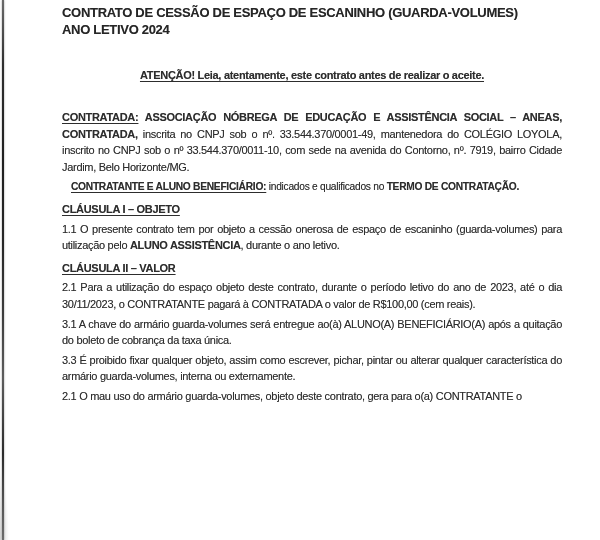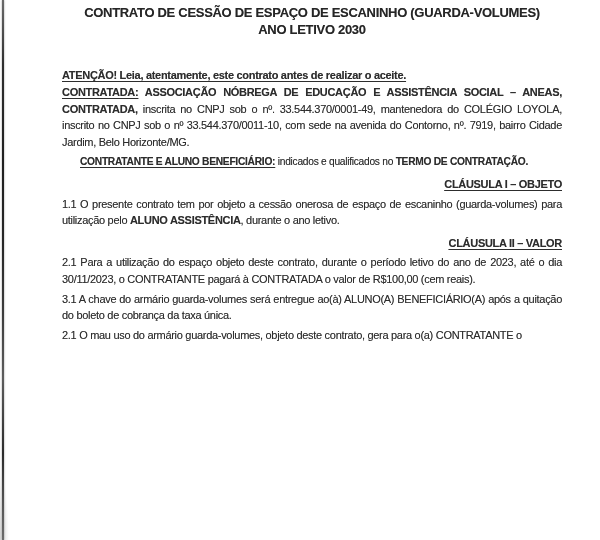--- a/index.html
+++ b/index.html
@@ -47,7 +47,7 @@
   }
   .title {
     margin-top: 4px;
-    text-align: center;
+    text-align: left;
     font-weight: bold;
     font-size: 13px;
     line-height: 17px;

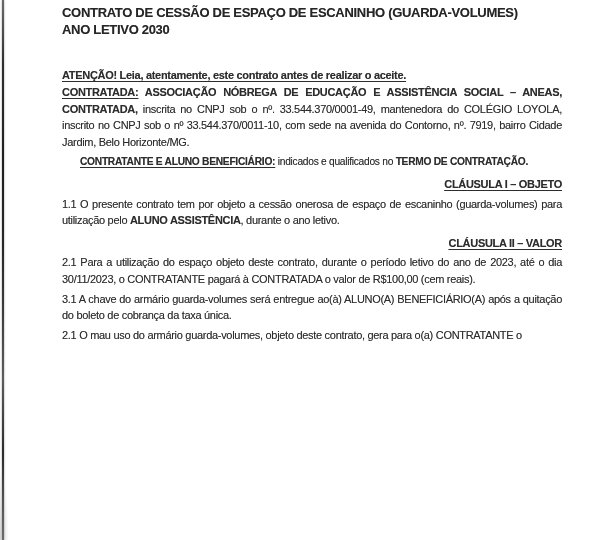--- a/index.html
+++ b/index.html
@@ -90,7 +90,7 @@
 
   <div class="title">
     <div>CONTRATO DE CESSÃO DE ESPAÇO DE ESCANINHO (GUARDA-VOLUMES)</div>
-    <div>ANO LETIVO 2030</div>
+    <div>ANO LETIVO 2024</div>
   </div>
 
   <p class="attention">ATENÇÃO! Leia, atentamente, este contrato antes de realizar o aceite.</p>

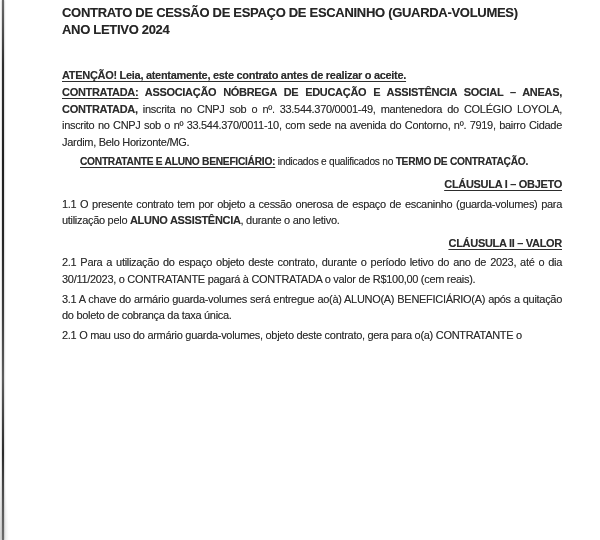--- a/index.html
+++ b/index.html
@@ -56,6 +56,7 @@
   }
   .attention {
     margin: 29px 0 0 0;
+    text-align: center;
     font-weight: bold;
     text-decoration: underline;
     text-underline-offset: 2px;

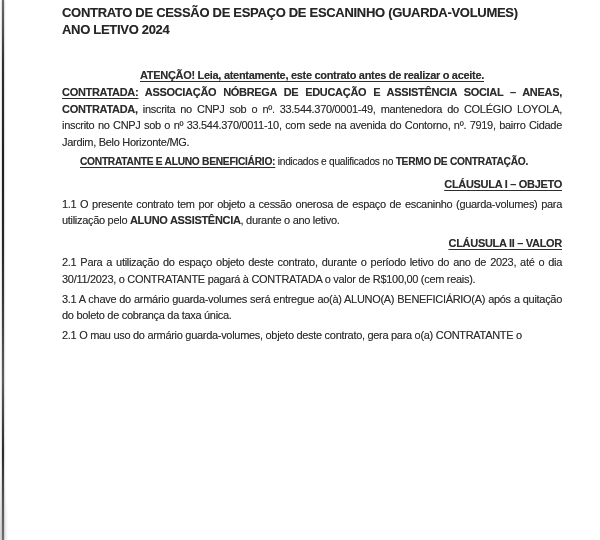--- a/index.html
+++ b/index.html
@@ -62,7 +62,7 @@
     text-underline-offset: 2px;
   }
   p { margin: 0 0 2.5px 0; text-align: justify; }
-  p.first-body { }
+  p.first-body { margin-top: 25px; }
   .heading {
     margin: 6px 0 2.5px 0;
     font-weight: bold;

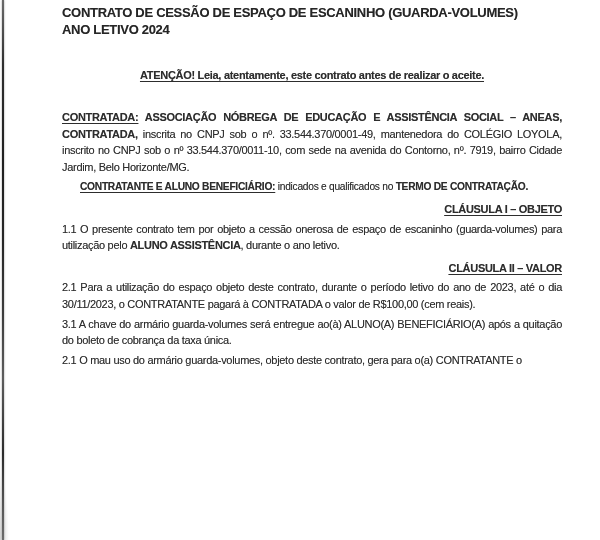--- a/index.html
+++ b/index.html
@@ -73,7 +73,7 @@
   .b  { font-weight: bold; }
   .bu { font-weight: bold; text-decoration: underline; text-underline-offset: 2px; }
   
-  .fit-line { text-align: right; }
+  .fit-line { text-align: center; }
   .fit-line .fit {
     display: inline-block;
     white-space: nowrap;

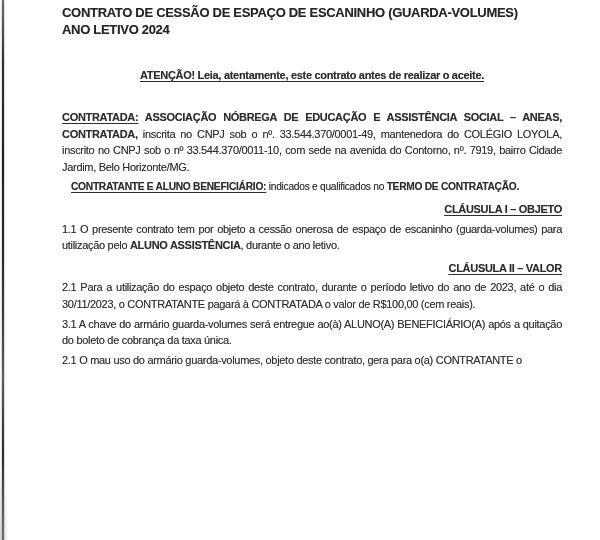--- a/index.html
+++ b/index.html
@@ -68,7 +68,7 @@
     font-weight: bold;
     text-decoration: underline;
     text-underline-offset: 2px;
-    text-align: right;
+    text-align: left;
   }
   .b  { font-weight: bold; }
   .bu { font-weight: bold; text-decoration: underline; text-underline-offset: 2px; }

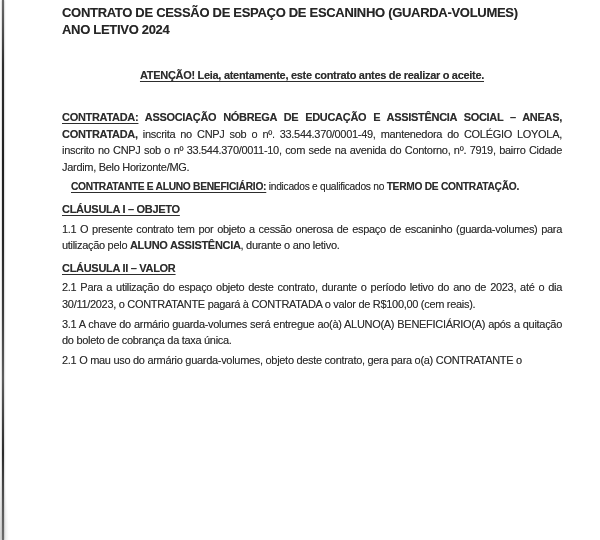--- a/index.html
+++ b/index.html
@@ -114,6 +114,7 @@
   <p>3.1 A chave do armário guarda-volumes será entregue ao(à) ALUNO(A) BENEFICIÁRIO(A) após a quitação do boleto de cobrança da taxa única.</p>
 
 
+  <p>3.3 É proibido fixar qualquer objeto, assim como escrever, pichar, pintar ou alterar qualquer característica do armário guarda-volumes, interna ou externamente.</p>
 
   <p>2.1 O mau uso do armário guarda-volumes, objeto deste contrato, gera para o(a) CONTRATANTE o</p>
 

